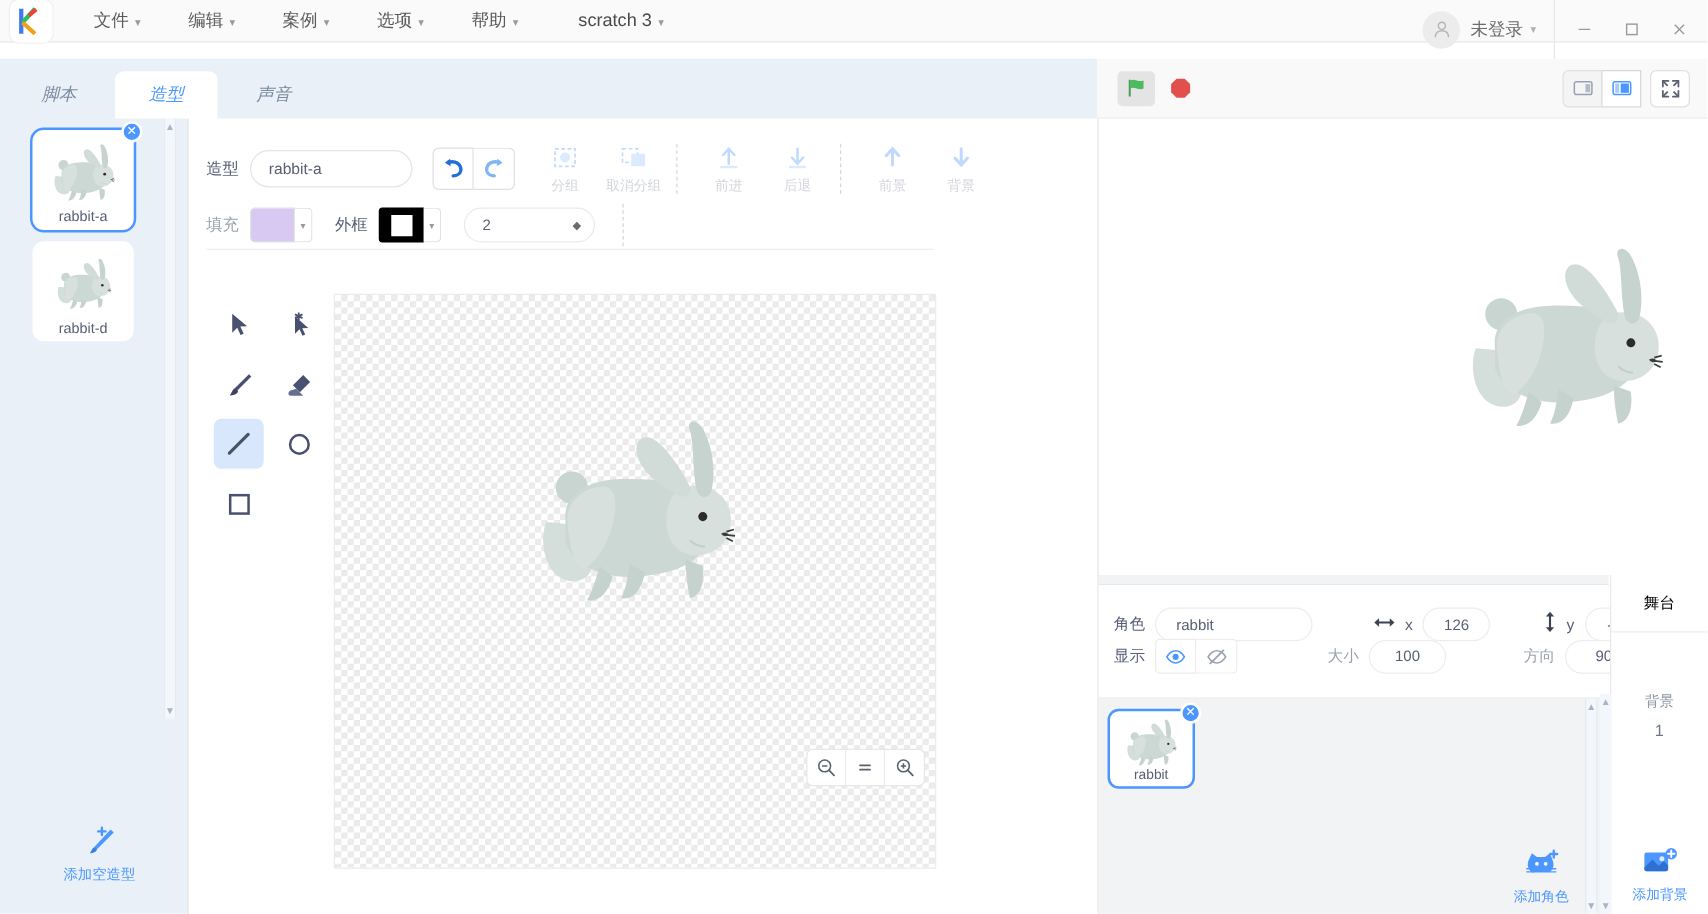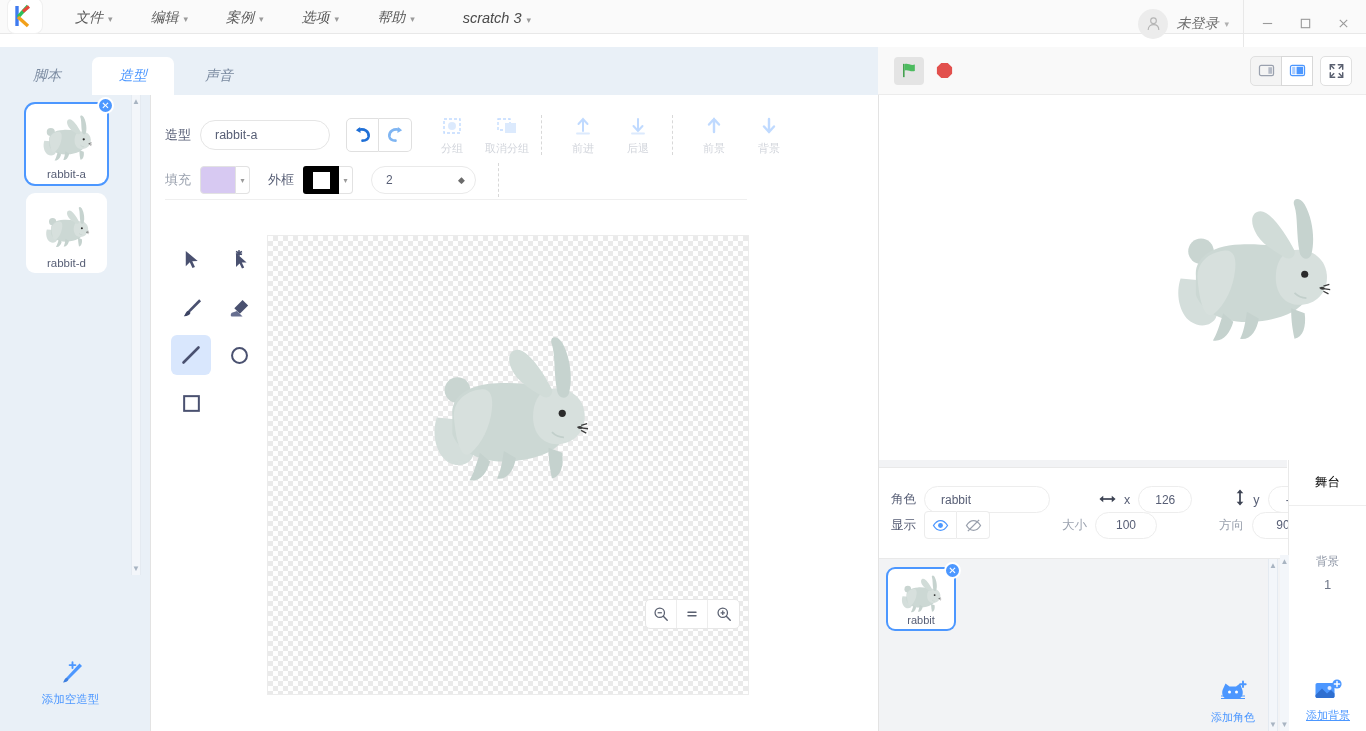--- a/index.html
+++ b/index.html
@@ -16,7 +16,7 @@
   .menubar {
     position: absolute; left: 0; top: 0; width: 1366px; height: 34px;
     background: #fafafa; border-bottom: 1px solid #e8e8e8;
-    display: flex; align-items: flex-end; font-style: italic;
+    display: flex; align-items: center;
   }
   .logo-box {
     width: 34px; height: 34px; margin-left: 8px; border-radius: 7px;

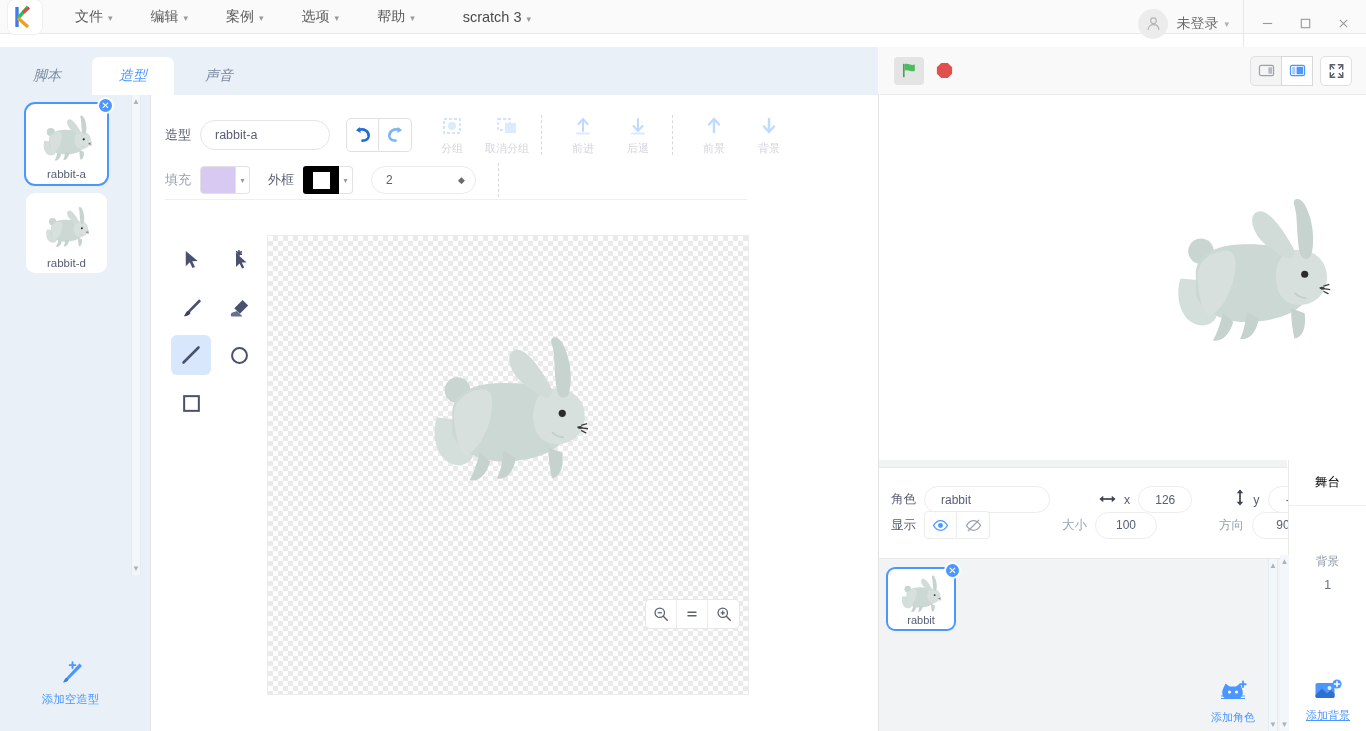--- a/index.html
+++ b/index.html
@@ -115,7 +115,7 @@
   }
   .sb-arrow { font-size: 8px; color: #a8b4c2; }
   .add-group {
-    position: absolute; left: 4px; bottom: 8px; width: 133px; text-align: center;
+    position: absolute; left: 13px; bottom: 8px; width: 133px; text-align: center;
   }
   .add-btn { margin-bottom: 16px; }
   .add-btn .icon { height: 34px; display:flex; align-items:center; justify-content:center; }

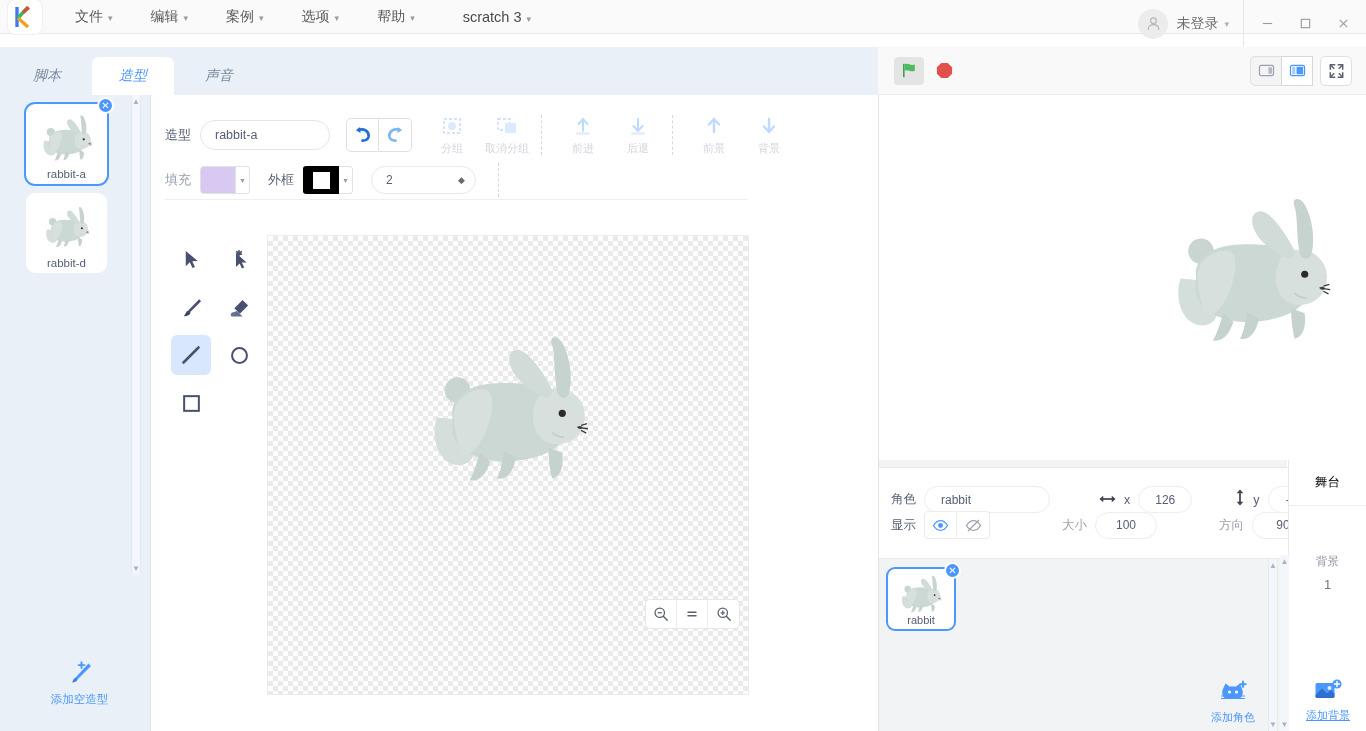--- a/index.html
+++ b/index.html
@@ -289,7 +289,7 @@
   .bk-label { font-size: 11.5px; color: #8f97a6; }
   .bk-count { font-size: 13px; color: #6f7788; margin-top: 8px; }
   .add-backdrop { position: absolute; bottom: 8px; left: 0; width: 78px; text-align: center; }
-  .add-backdrop .label { font-size: 11px; color: #4c97ff; text-decoration: underline; }
+  .add-backdrop .label { font-size: 11px; color: #4c97ff; }
   .mini-sb {
     position: absolute; left: -9px; top: 95px; width: 9px; height: 176px;
     background: #f3f6fa; display: flex; flex-direction: column;

